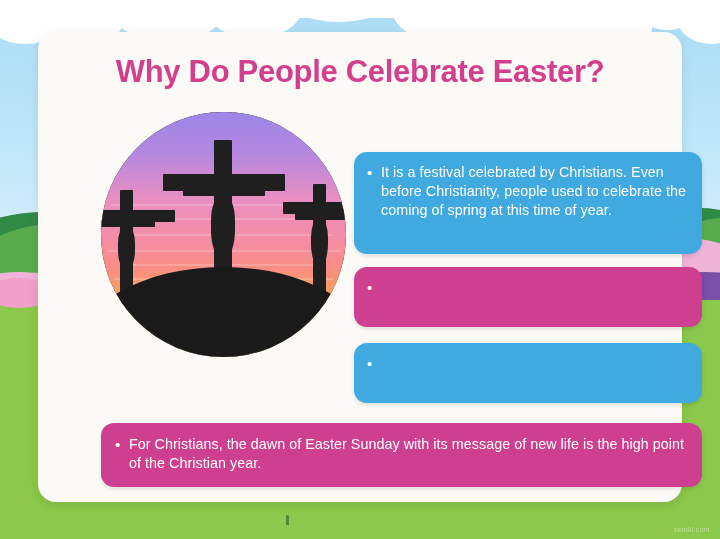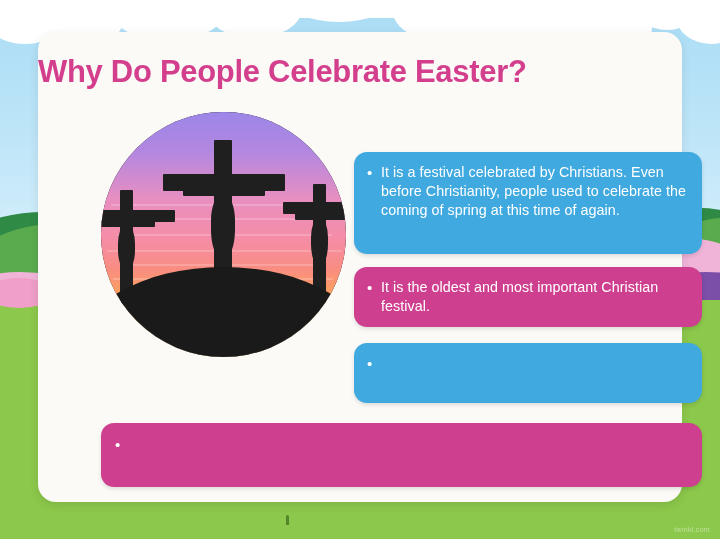--- a/index.html
+++ b/index.html
@@ -84,7 +84,7 @@
     position: absolute;
     left: 0; top: 22px;
     width: 644px;
-    text-align: left;
+    text-align: center;
     font-size: 31px;
     font-weight: bold;
     letter-spacing: -0.3px;

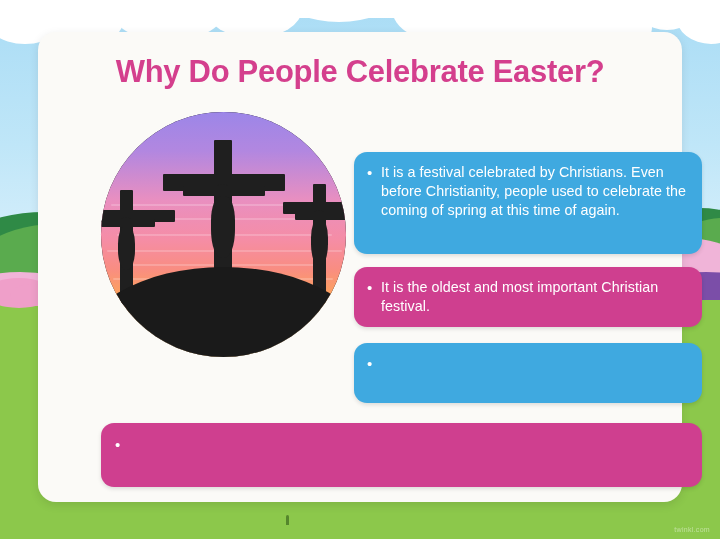--- a/index.html
+++ b/index.html
@@ -287,7 +287,7 @@
 
   <div id="box1" class="bullet-box box-blue">
     <div class="dot">•</div>
-    <div class="txt">It is a festival celebrated by Christians. Even before Christianity, people used to celebrate the coming of spring at this time of again.</div>
+    <div class="txt">It is a festival celebrated by Christians. Even before Christianity, people used to celebrate the coming of spring at this time of year.</div>
   </div>
 
   <div id="box2" class="bullet-box box-pink">

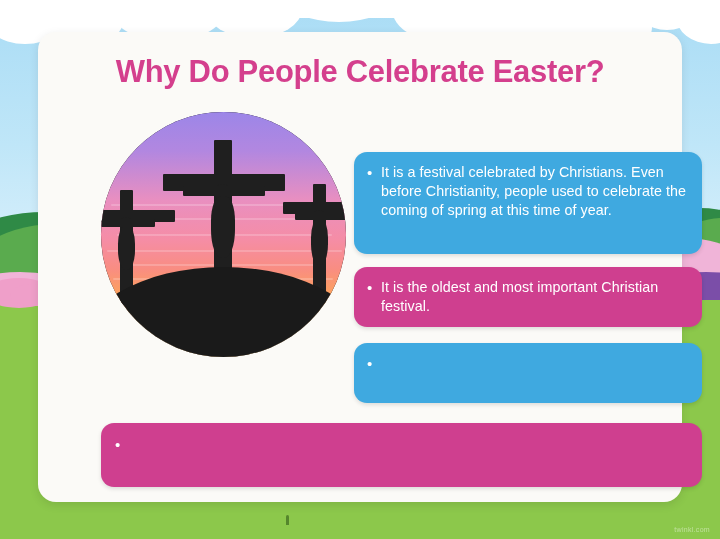--- a/index.html
+++ b/index.html
@@ -292,7 +292,6 @@
 
   <div id="box2" class="bullet-box box-pink">
     <div class="dot">•</div>
-    <div class="txt">It is the oldest and most important Christian festival.</div>
   </div>
 
   <div id="box3" class="bullet-box box-blue">

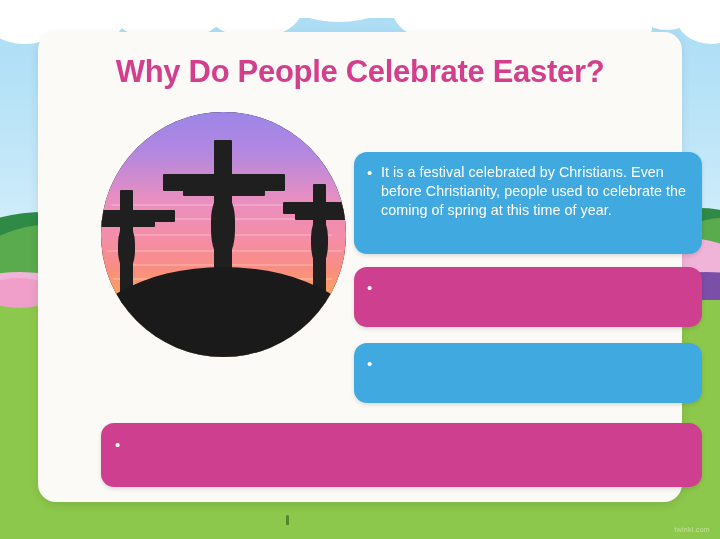--- a/index.html
+++ b/index.html
@@ -300,6 +300,7 @@
 
   <div id="box4" class="bullet-box box-pink">
     <div class="dot">•</div>
+    <div class="txt">For Christians, the dawn of Easter Sunday with its message of new life is the high point of the Christian year.</div>
   </div>
 
 </div>

